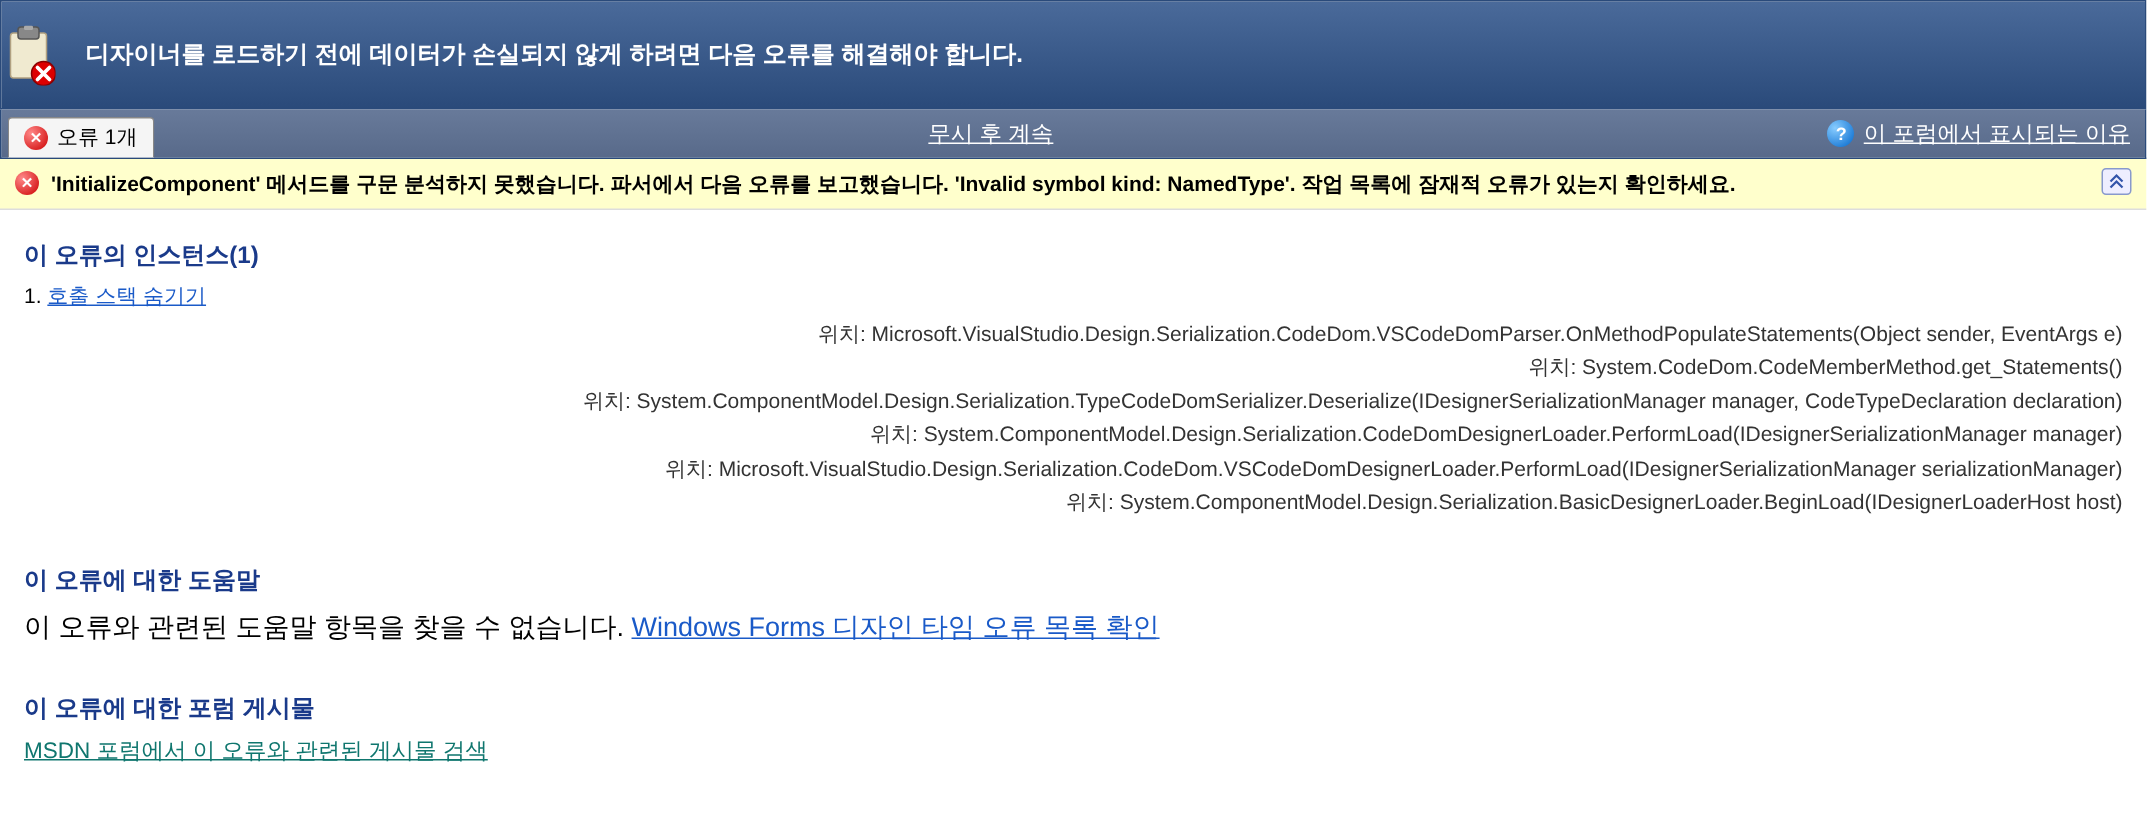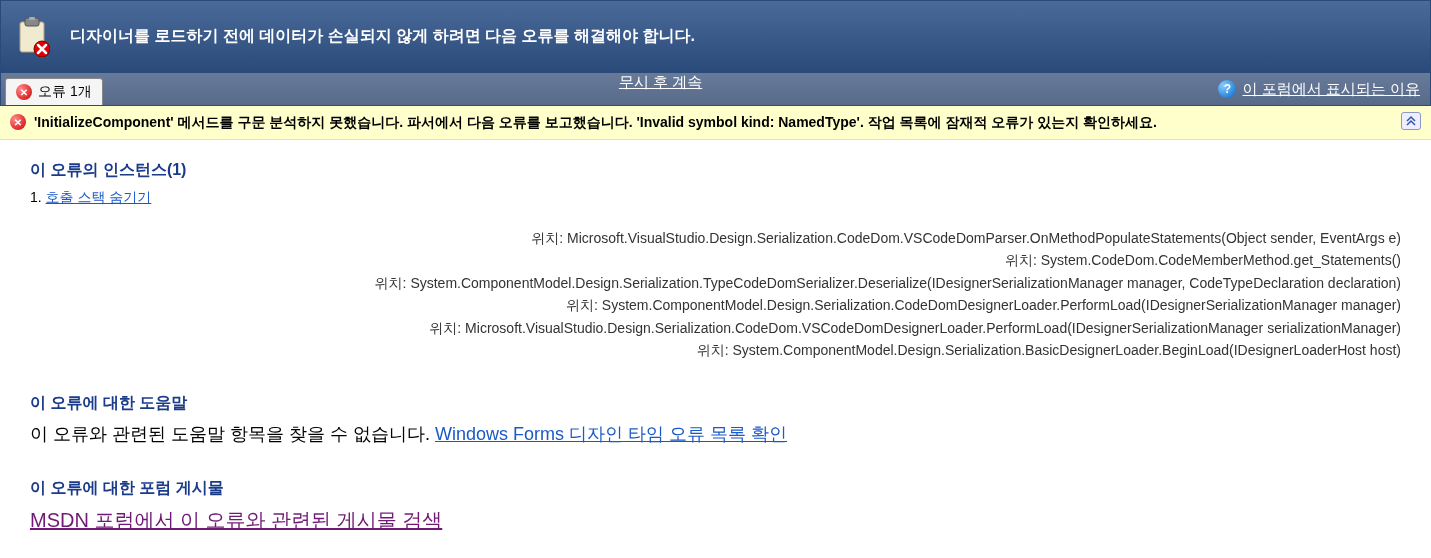--- a/index.html
+++ b/index.html
@@ -4,7 +4,7 @@
 <style>
 * { margin:0; padding:0; box-sizing:border-box; }
 body { font-family:"Malgun Gothic","Segoe UI",sans-serif; font-size:14px; color:#000; background:#fff; width:1431px; }
-.header { background:linear-gradient(to bottom,#4a6a9a 0%,#3a5a8a 50%,#2a4a7a 100%); border:1px solid #2a4a7a; display:flex; align-items:center; padding:10px 15px; height:73px; }
+.header { background:linear-gradient(to bottom,#4a6a9a 0%,#3a5a8a 50%,#2a4a7a 100%); border:1px solid #2a4a7a; display:flex; align-items:center; padding:10px 2px; height:73px; }
 .clipboard-icon { width:34px; height:40px; margin-right:20px; position:relative; }
 .clipboard-icon svg { display:block; }
 .header-title { color:#fff; font-weight:bold; font-size:16px; }

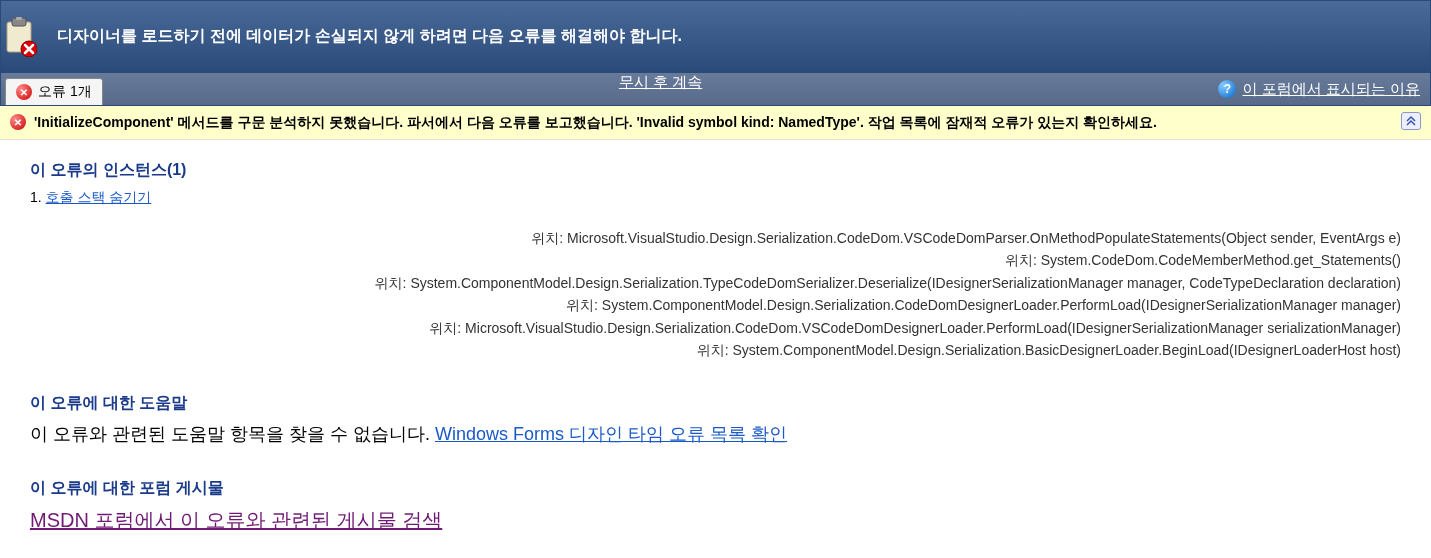--- a/index.html
+++ b/index.html
@@ -11,7 +11,7 @@
 .toolbar { background:linear-gradient(to bottom,#687a9a 0%,#586a8a 100%); height:33px; display:flex; align-items:stretch; border-left:1px solid #2a4a7a; border-right:1px solid #2a4a7a; border-bottom:1px solid #2a4a7a; }
 .error-tab { background:#f5f5f5; border:1px solid #888; border-bottom:none; border-radius:3px 3px 0 0; display:flex; align-items:center; padding:2px 10px; margin-left:4px; margin-top:5px; cursor:pointer; }
 .error-tab .circle { width:16px; height:16px; border-radius:50%; background:radial-gradient(circle at 30% 30%,#ff8888,#cc0000); display:flex; align-items:center; justify-content:center; color:#fff; font-size:10px; font-weight:bold; margin-right:6px; }
-.toolbar-center { flex:1; display:flex; justify-content:center; align-items:flex-start; }
+.toolbar-center { flex:1; display:flex; justify-content:center; align-items:center; }
 .toolbar-center a { color:#fff; text-decoration:underline; font-size:15px; }
 .toolbar-right { display:flex; align-items:center; padding-right:10px; }
 .help-icon { width:18px; height:18px; border-radius:50%; background:radial-gradient(circle at 30% 30%,#88ccff,#0066cc); display:flex; align-items:center; justify-content:center; color:#fff; font-size:12px; font-weight:bold; margin-right:6px; }

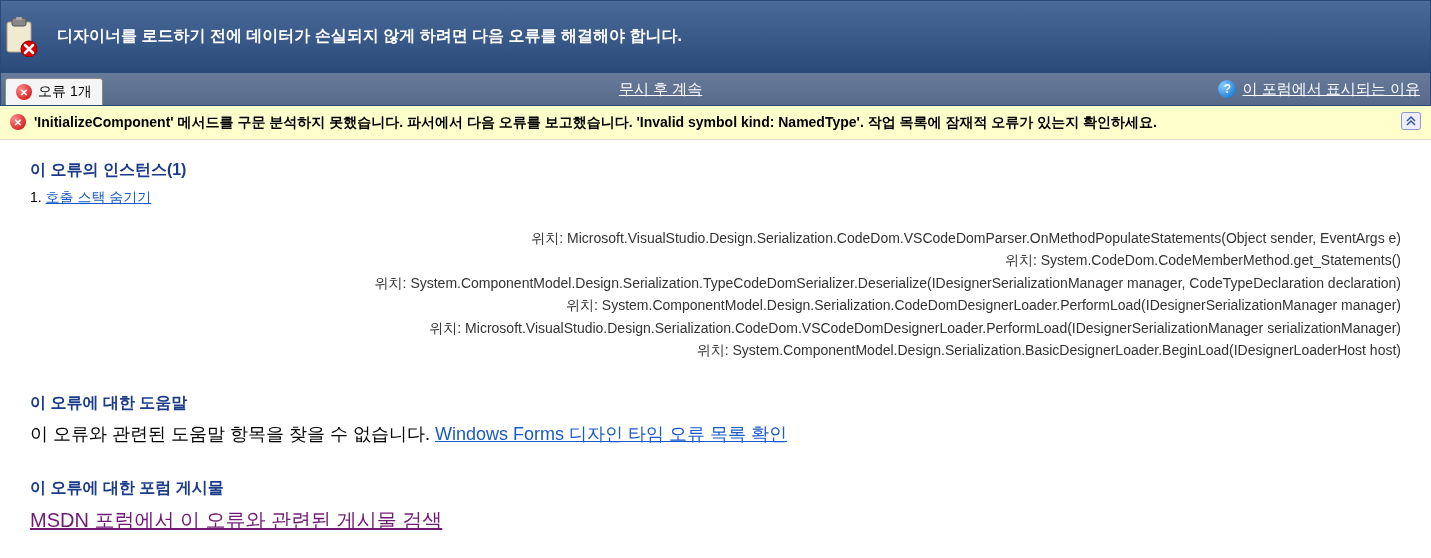--- a/index.html
+++ b/index.html
@@ -21,7 +21,7 @@
 .warning-text { flex:1; font-weight:bold; font-size:14px; line-height:1.5; }
 .collapse-btn { width:20px; height:18px; border:1px solid #8899cc; border-radius:3px; background:#eef; display:flex; align-items:center; justify-content:center; cursor:pointer; margin-left:8px; flex-shrink:0; }
 .collapse-btn svg { display:block; }
-.content { padding:20px 30px; }
+.content { padding:20px 16px; }
 .section-title { color:#1a3a8a; font-weight:bold; font-size:16px; margin-bottom:8px; margin-top:32px; }
 .section-title:first-child { margin-top:0; }
 .list-item { margin-bottom:20px; }

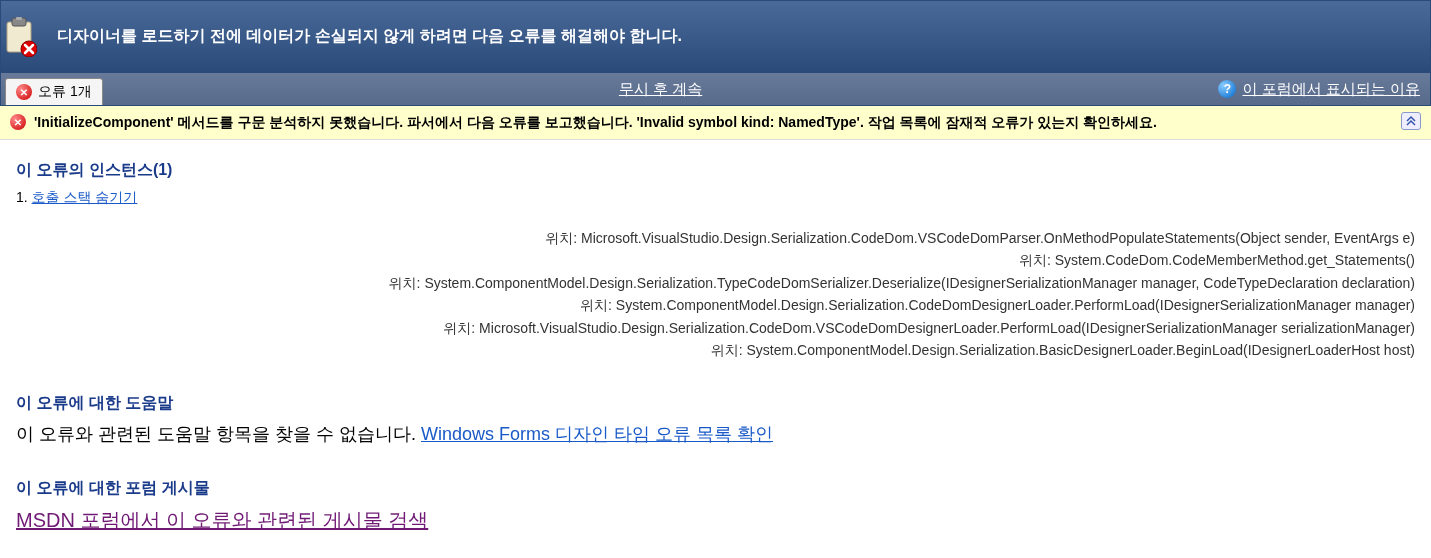--- a/index.html
+++ b/index.html
@@ -24,7 +24,7 @@
 .content { padding:20px 16px; }
 .section-title { color:#1a3a8a; font-weight:bold; font-size:16px; margin-bottom:8px; margin-top:32px; }
 .section-title:first-child { margin-top:0; }
-.list-item { margin-bottom:20px; }
+.list-item { margin-bottom:4px; }
 .list-item a { color:#1a5ac8; text-decoration:underline; }
 .stack-line { font-size:14px; line-height:1.6; color:#333;text-align:right; }
 .help-text { font-size:18px; margin-top:4px; }

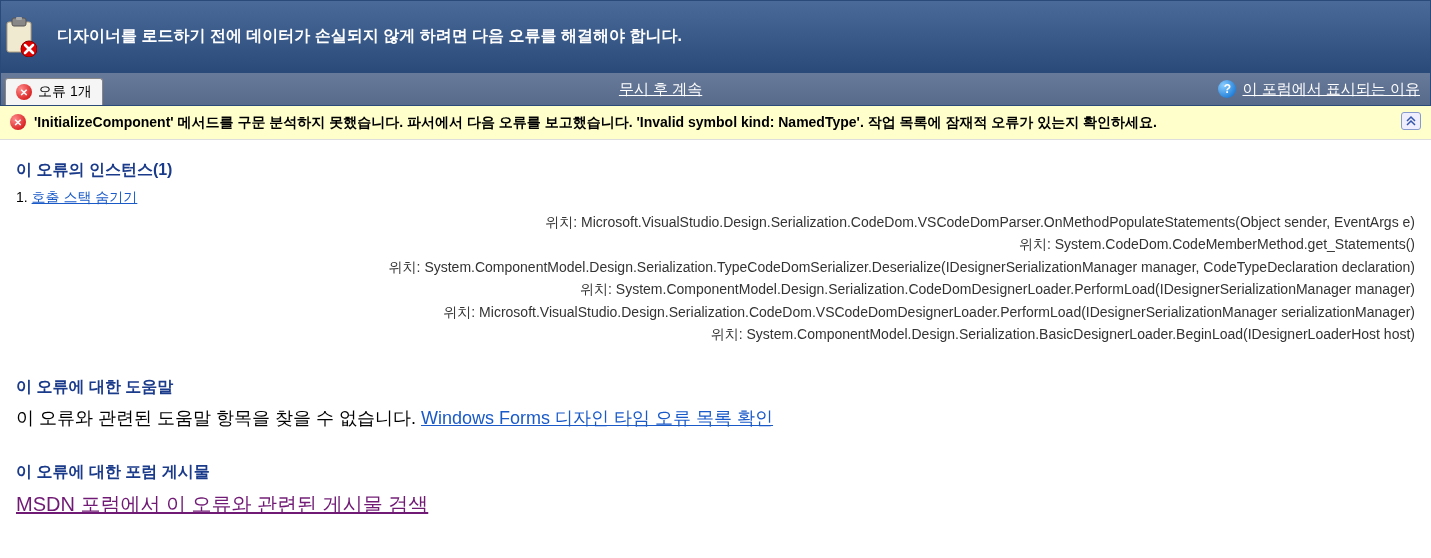--- a/index.html
+++ b/index.html
@@ -29,7 +29,7 @@
 .stack-line { font-size:14px; line-height:1.6; color:#333;text-align:right; }
 .help-text { font-size:18px; margin-top:4px; }
 .help-text a { color:#1a5ac8; text-decoration:underline; }
-.forum-link { color:#701a75; text-decoration:underline; font-size:20px; }
+.forum-link { color:#0f766e; text-decoration:underline; font-size:15px; }
 </style>
 </head>
 <body>

